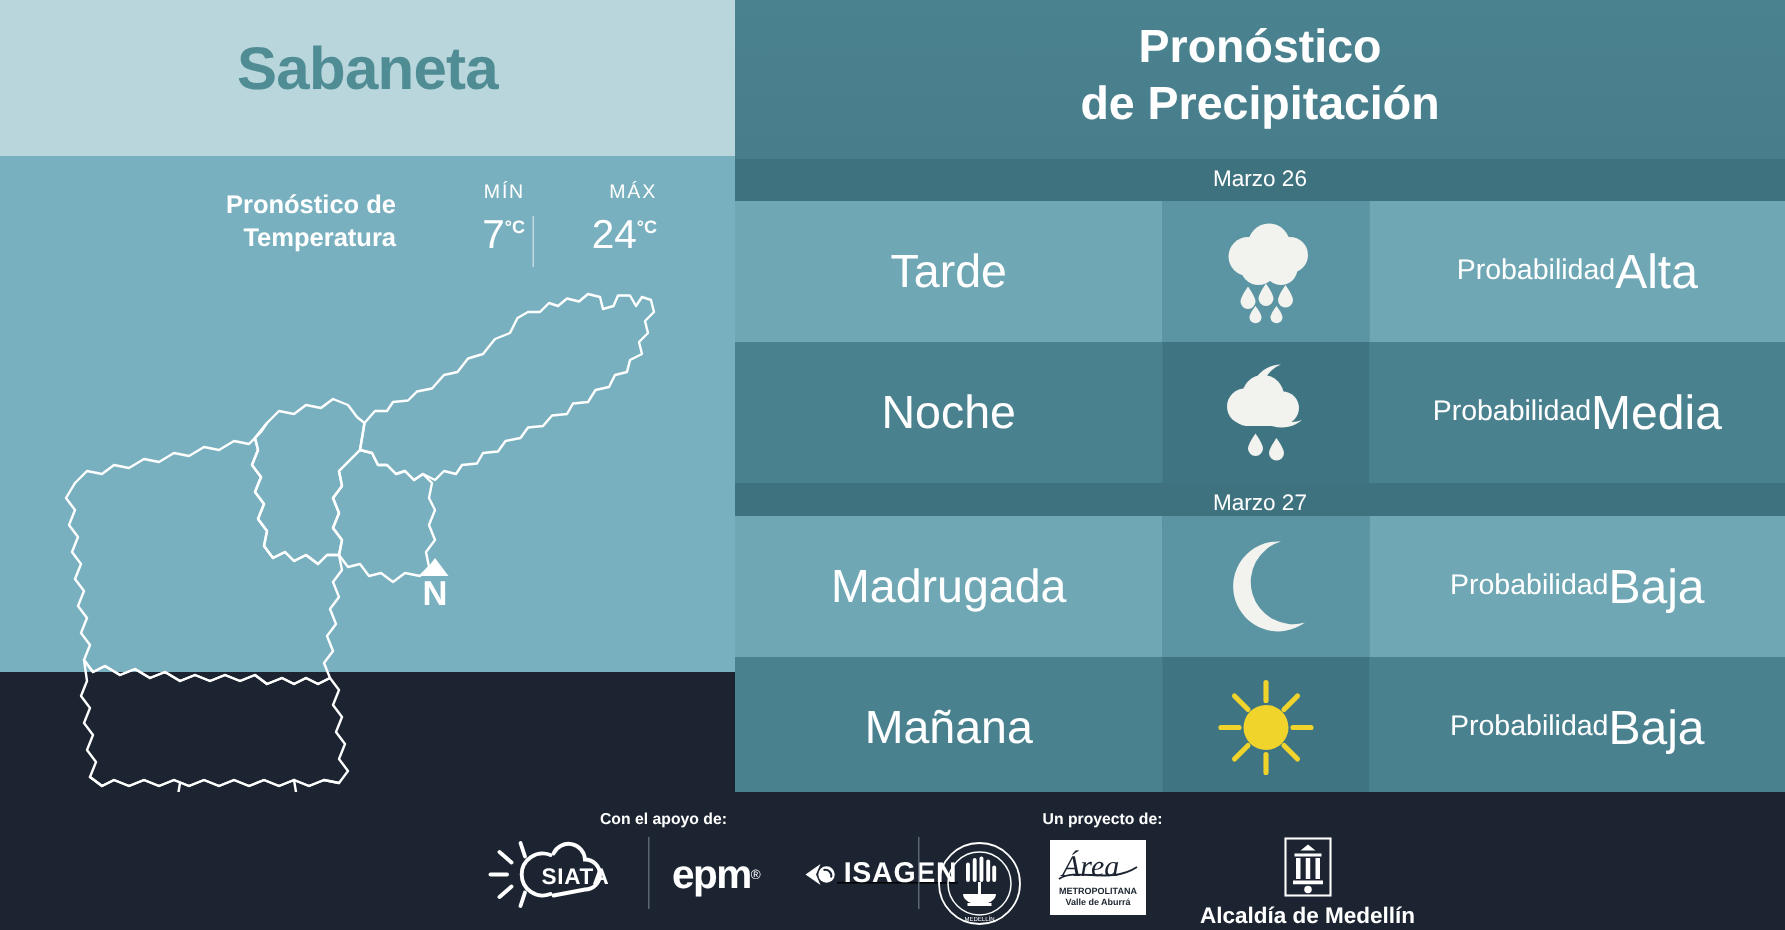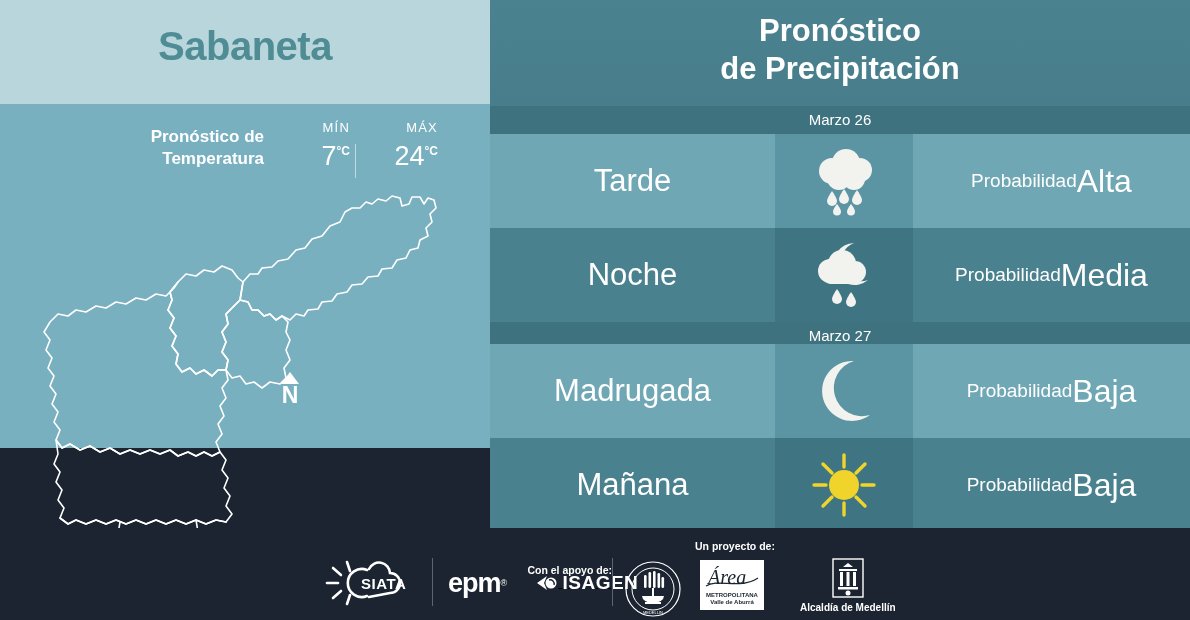--- a/index.html
+++ b/index.html
@@ -95,7 +95,7 @@
   
   .footer { position:absolute; left:0; top:528px; width:1190px; height:92px; background:#1b2430; }
   .footer-cap { position:absolute; font-size:10.5px; color:#ffffff; font-weight:600; }
-  .cap-apoyo { left:412px; top:12px; width:200px; text-align:right;margin-top:24px; }
+  .cap-apoyo { left:400px; top:12px; width:200px; text-align:left; }
   .cap-proyecto { left:630px; top:12px; width:210px; text-align:center; }
   .vbar { position:absolute; top:30px; width:1px; height:48px; background:#5b6673; }
   .logo { position:absolute; }

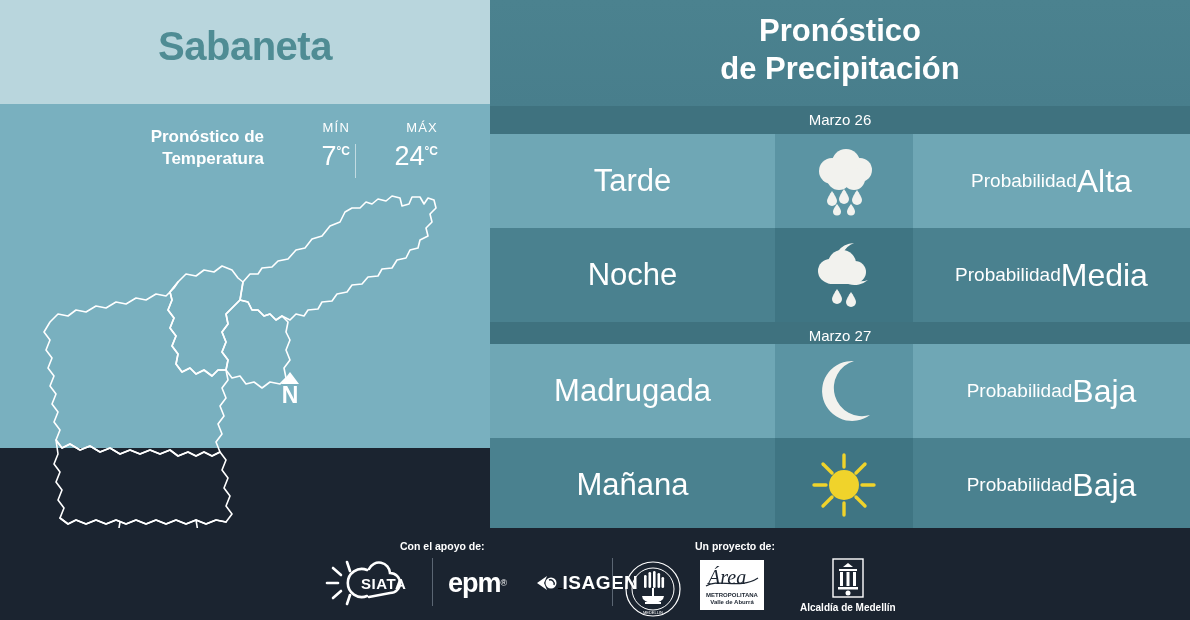--- a/index.html
+++ b/index.html
@@ -104,7 +104,7 @@
   .epm-reg { font-size:9px; vertical-align:super; font-weight:normal; }
   .isagen-text { font-size:19px; font-weight:bold; color:#ffffff; letter-spacing:0.5px; }
   .area-sub { font-size:6px; color:#1b2430; text-align:center; line-height:7px; font-weight:bold; }
-  .alc-text { font-size:10px; font-weight:bold; color:#ffffff; }
+  .alc-text { font-size:15px; font-weight:bold; color:#ffffff; }
 </style>
 </head>
 <body>

